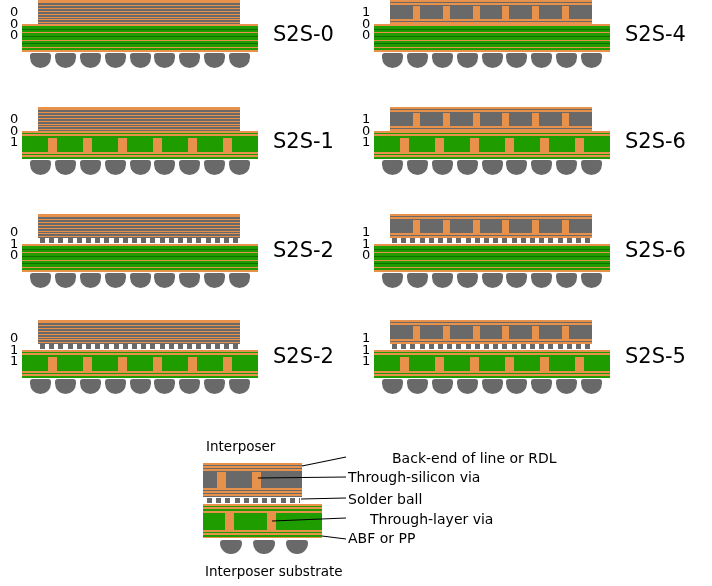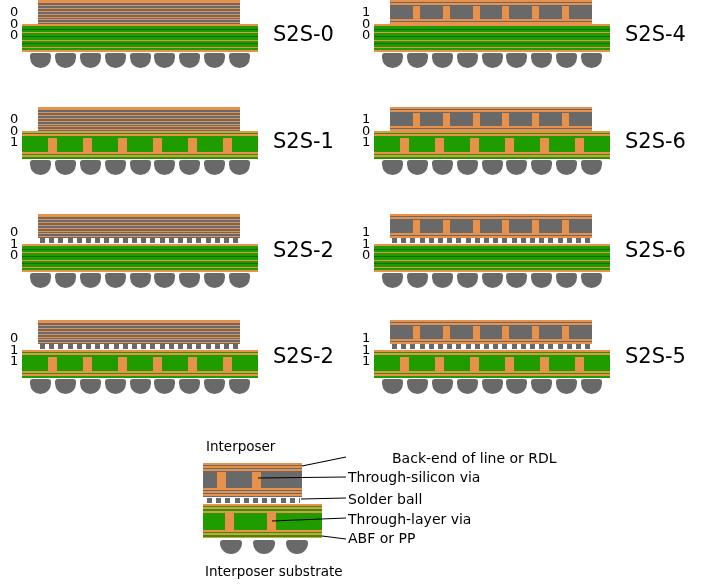--- a/index.html
+++ b/index.html
@@ -341,7 +341,7 @@
     <div class="llabel" style="top:450px;margin-left:44px;">Back-end of line or RDL</div>
     <div class="llabel" style="top:469px;">Through-silicon via</div>
     <div class="llabel" style="top:491px;">Solder ball</div>
-    <div class="llabel" style="top:511px;">Through-layer via</div>
+    <div class="llabel" style="top:511px;margin-left:22px;">Through-layer via</div>
     <div class="llabel" style="top:530px;">ABF or PP</div>
 
     <svg class="lines" width="712" height="586">

